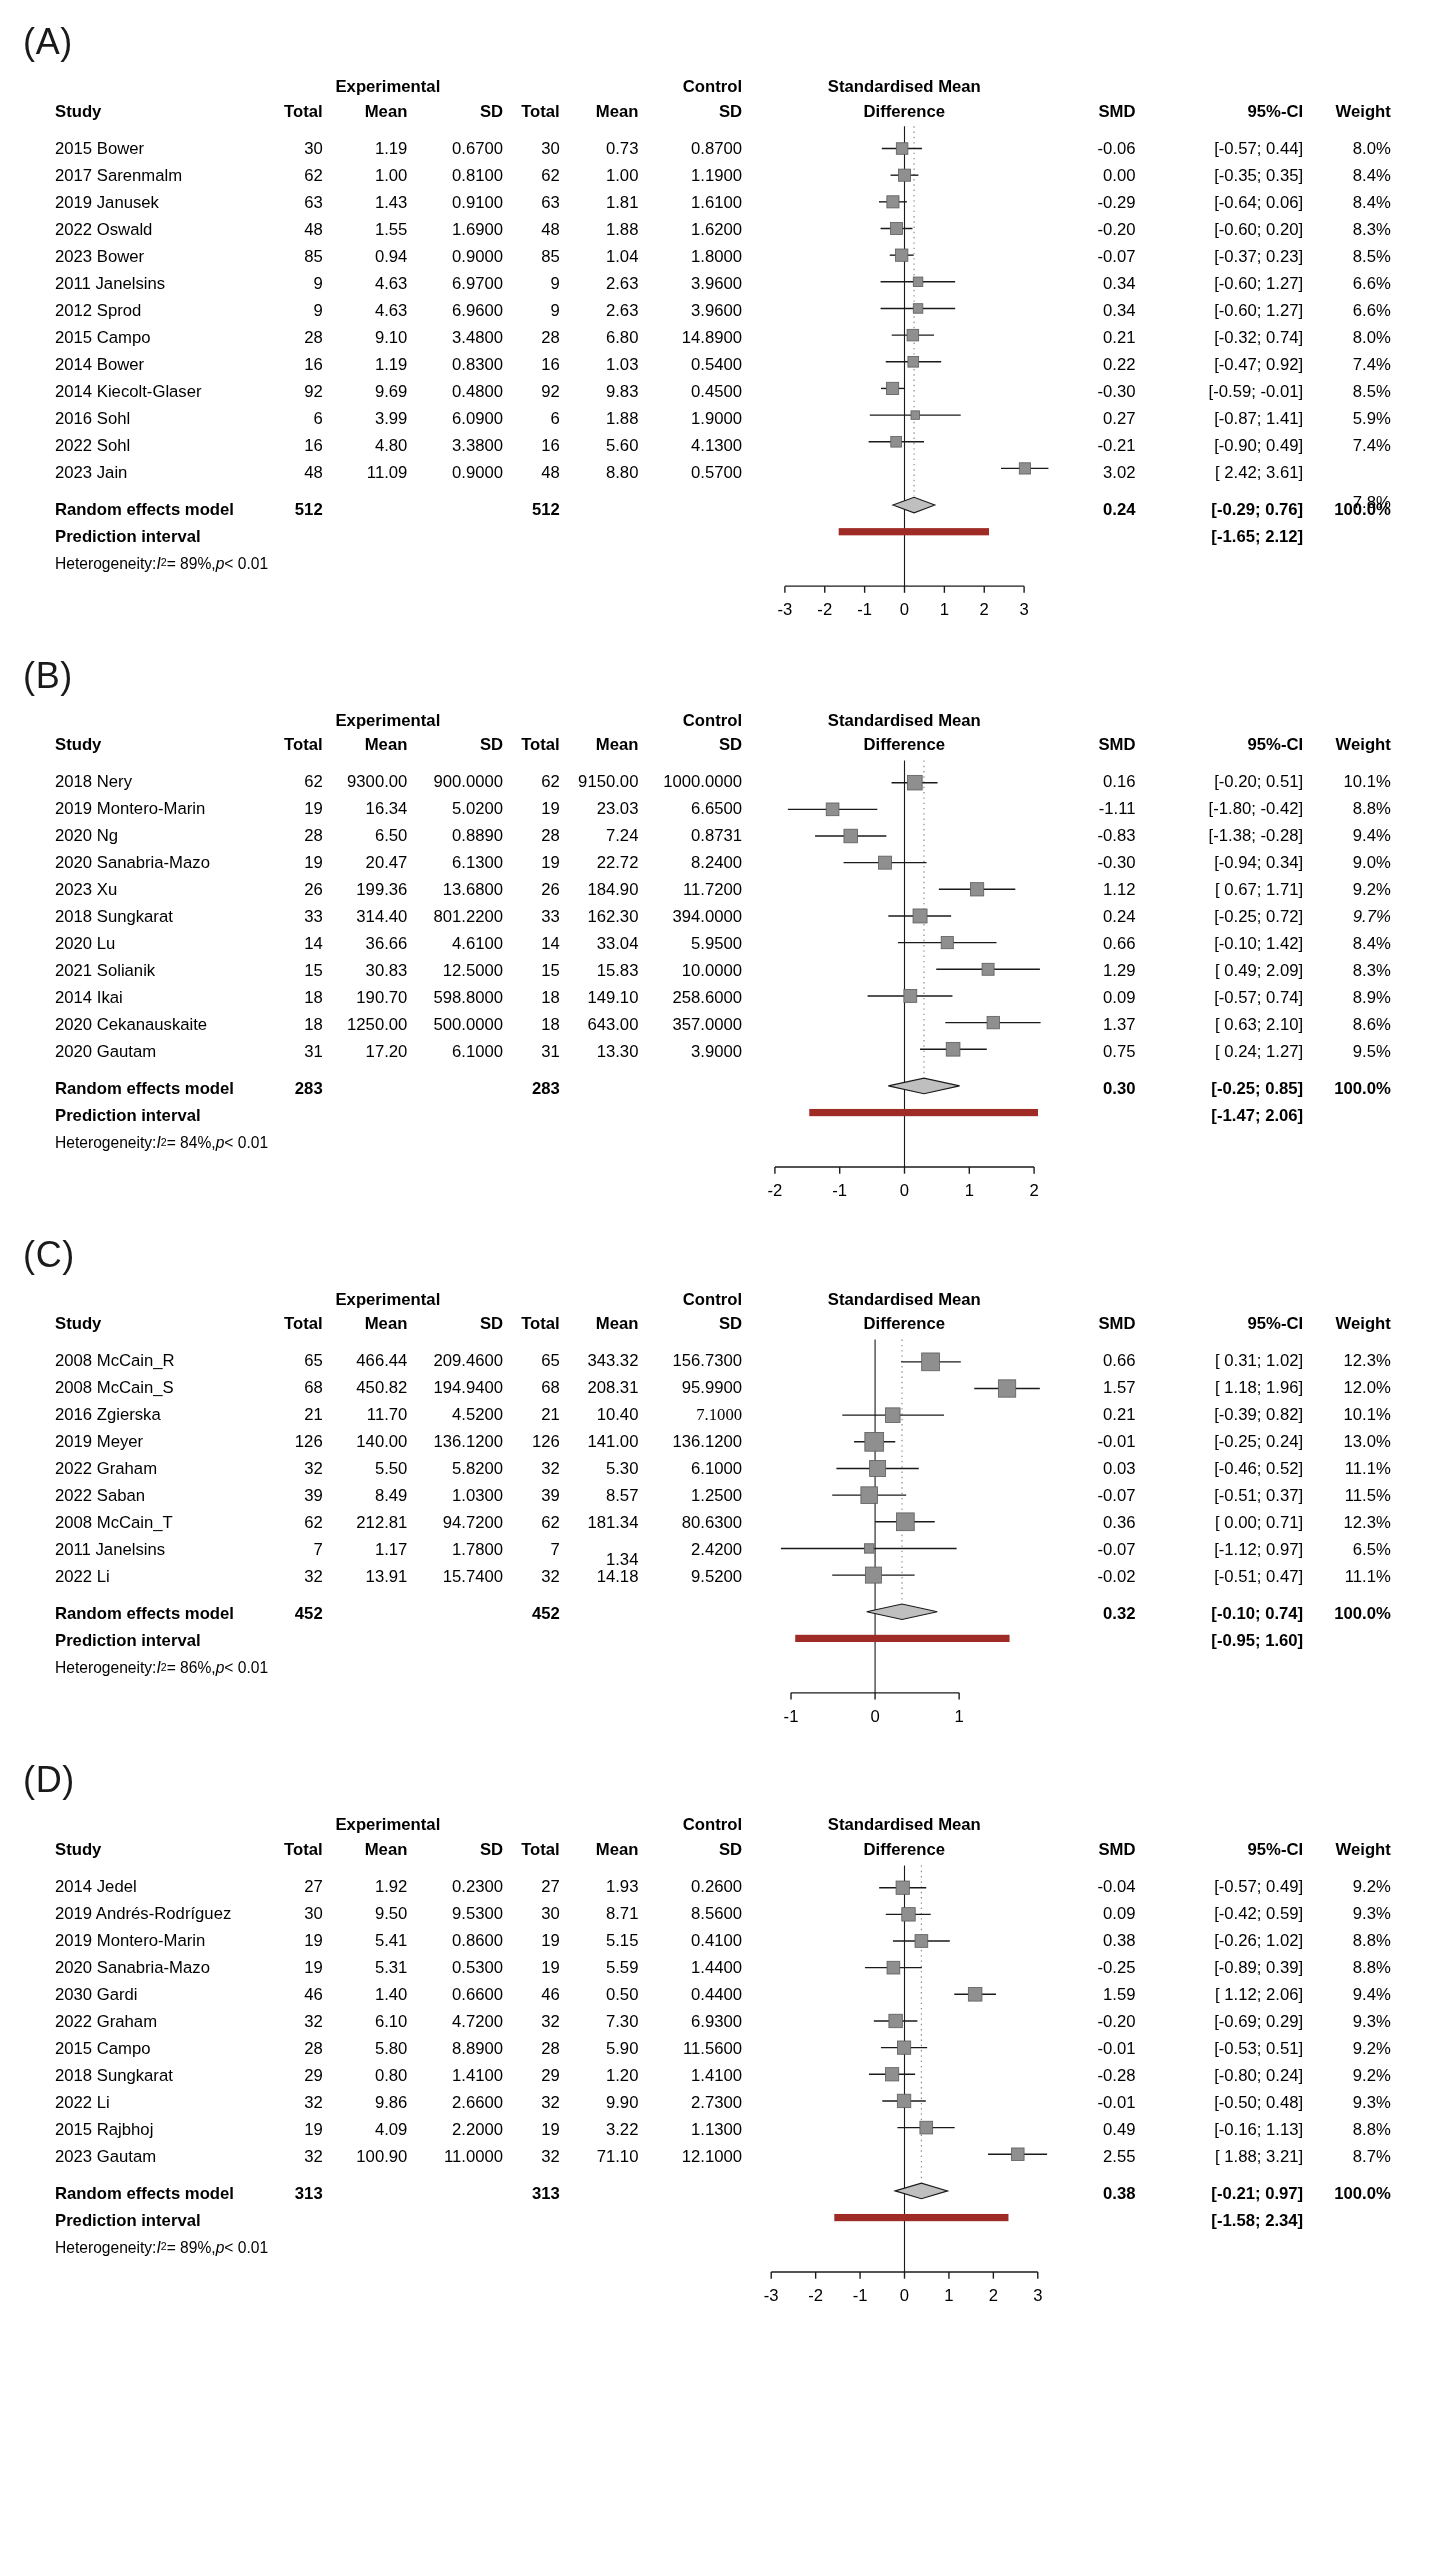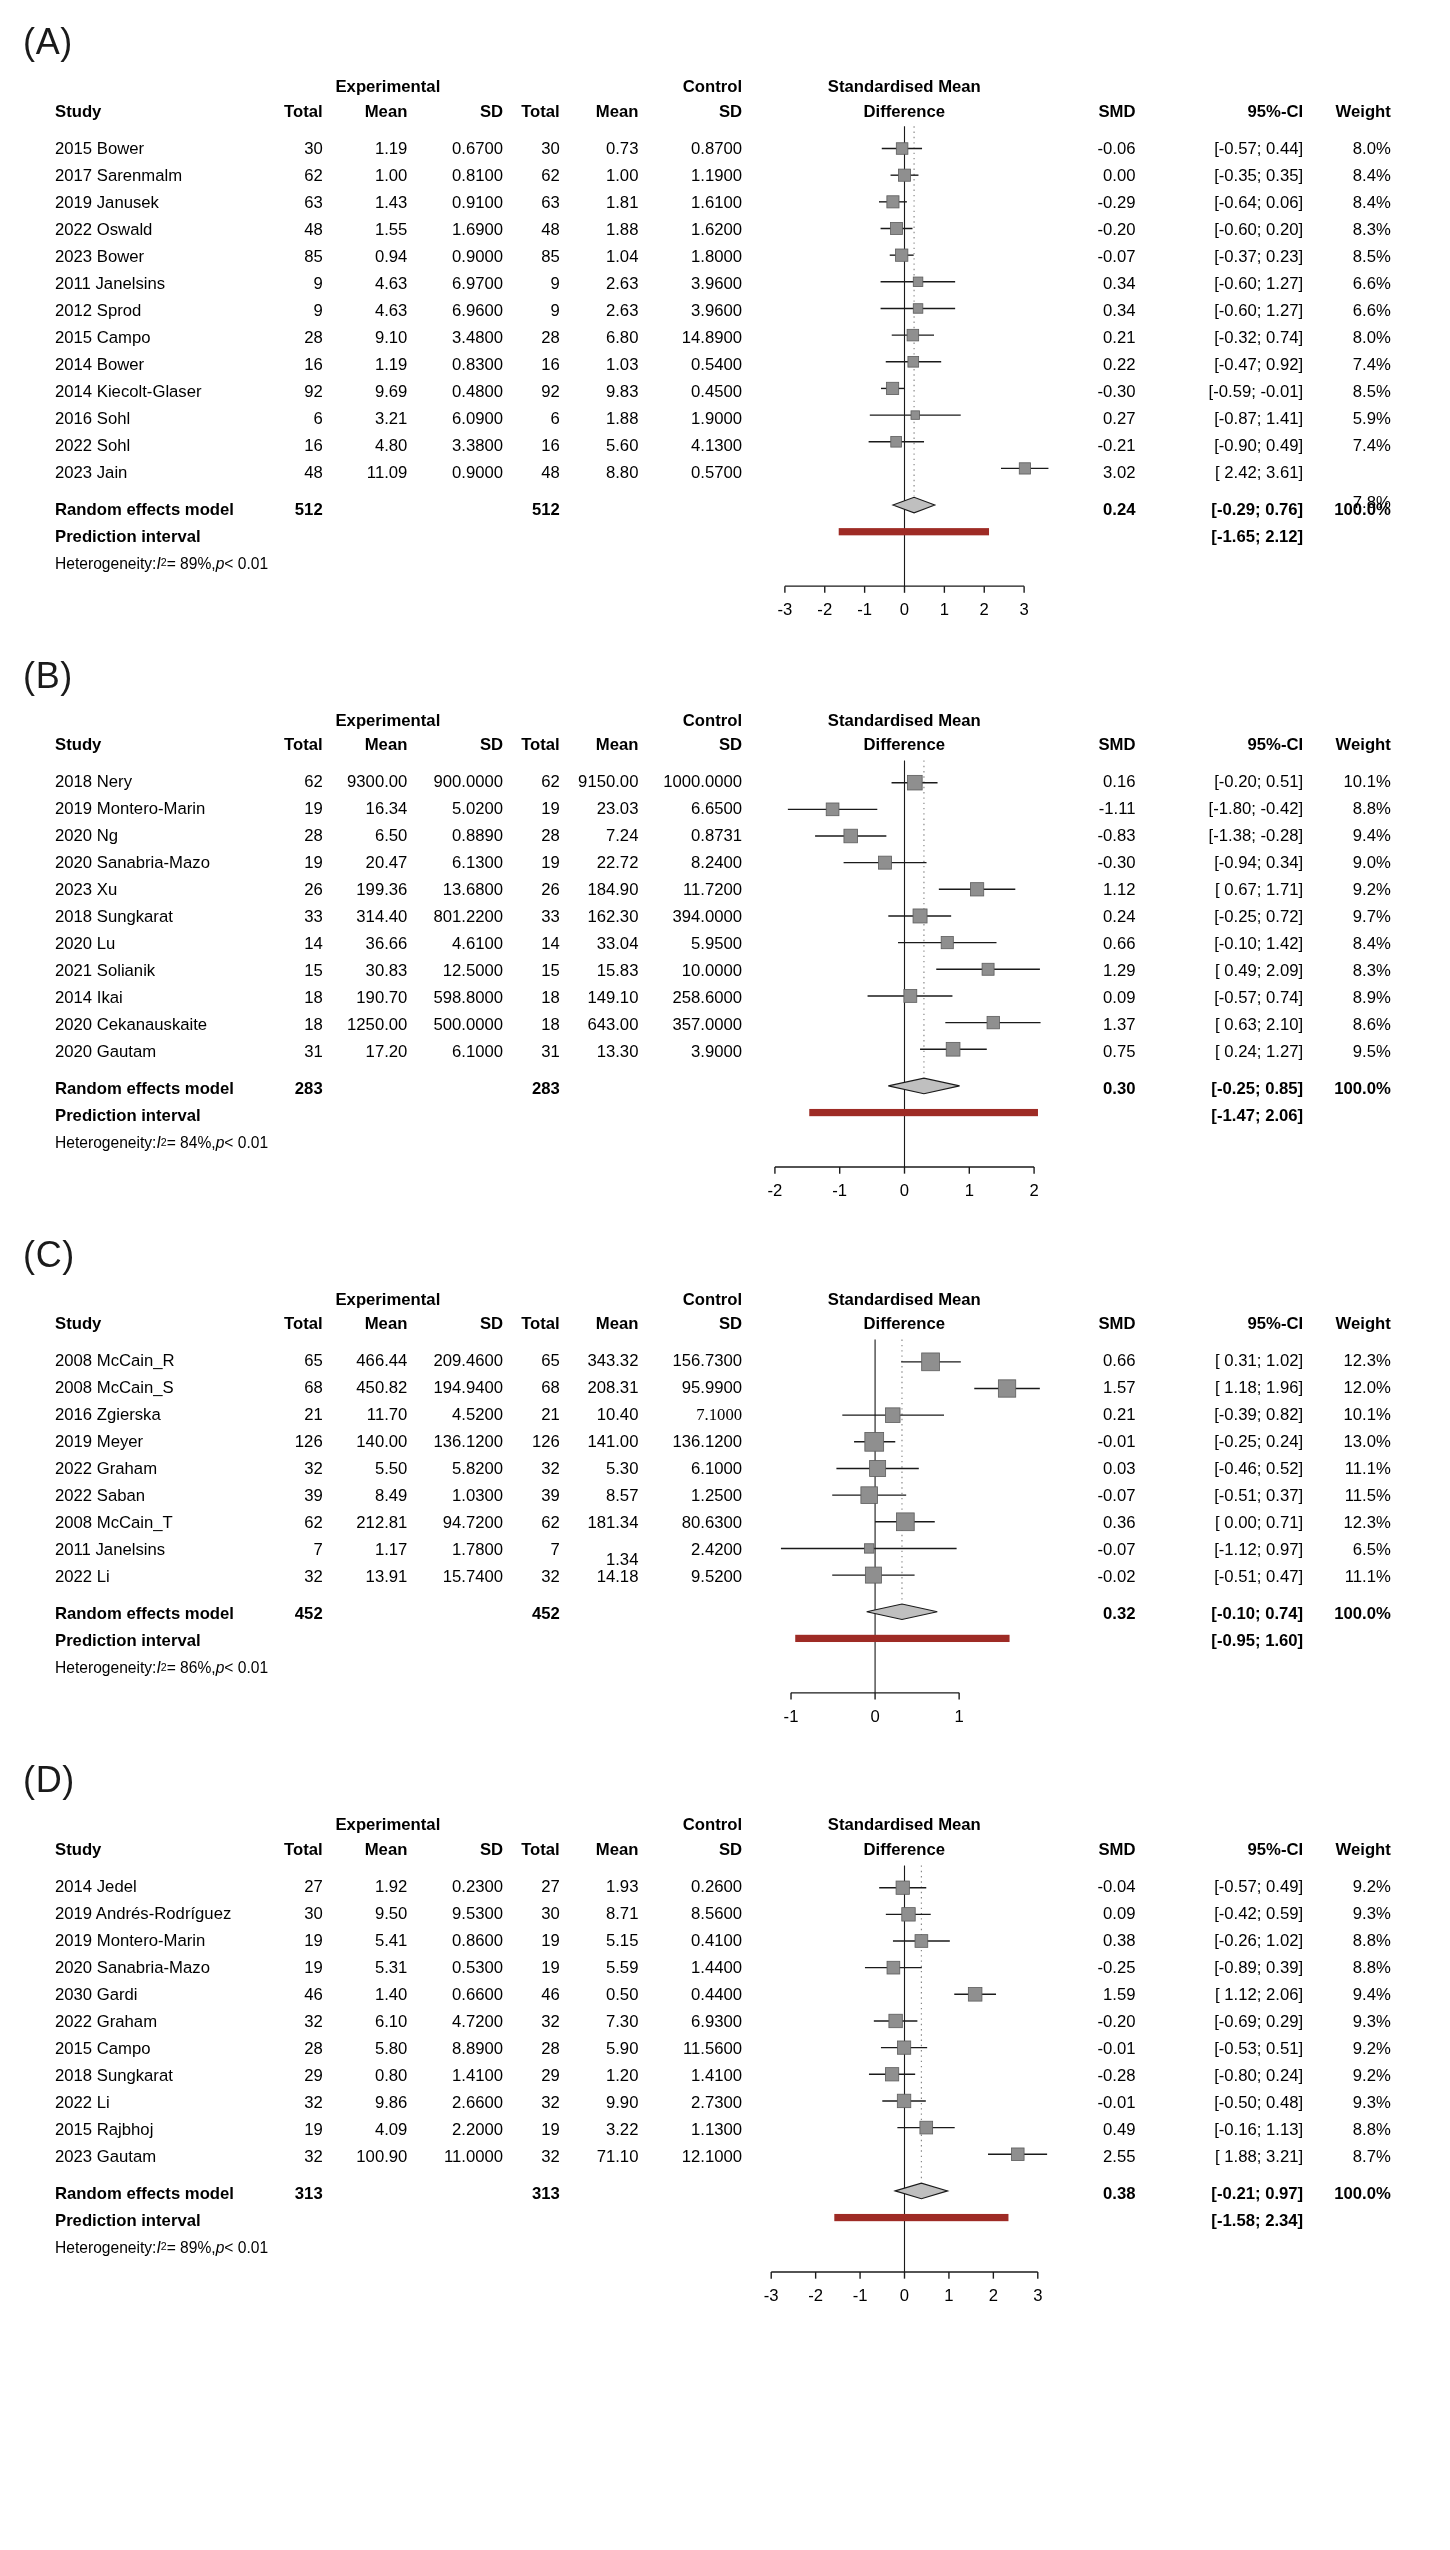--- a/index.html
+++ b/index.html
@@ -164,7 +164,7 @@
         <div class="cell right" style="grid-area: 13 / 11;">8.5%</div>
         <div class="cell left" style="grid-area: 14 / 1;">2016 Sohl</div>
         <div class="cell right" style="grid-area: 14 / 2;">6</div>
-        <div class="cell right" style="grid-area: 14 / 3;">3.21</div>
+        <div class="cell right" style="grid-area: 14 / 3;">3.99</div>
         <div class="cell right" style="grid-area: 14 / 4;">6.0900</div>
         <div class="cell right" style="grid-area: 14 / 5;">6</div>
         <div class="cell right" style="grid-area: 14 / 6;">1.88</div>

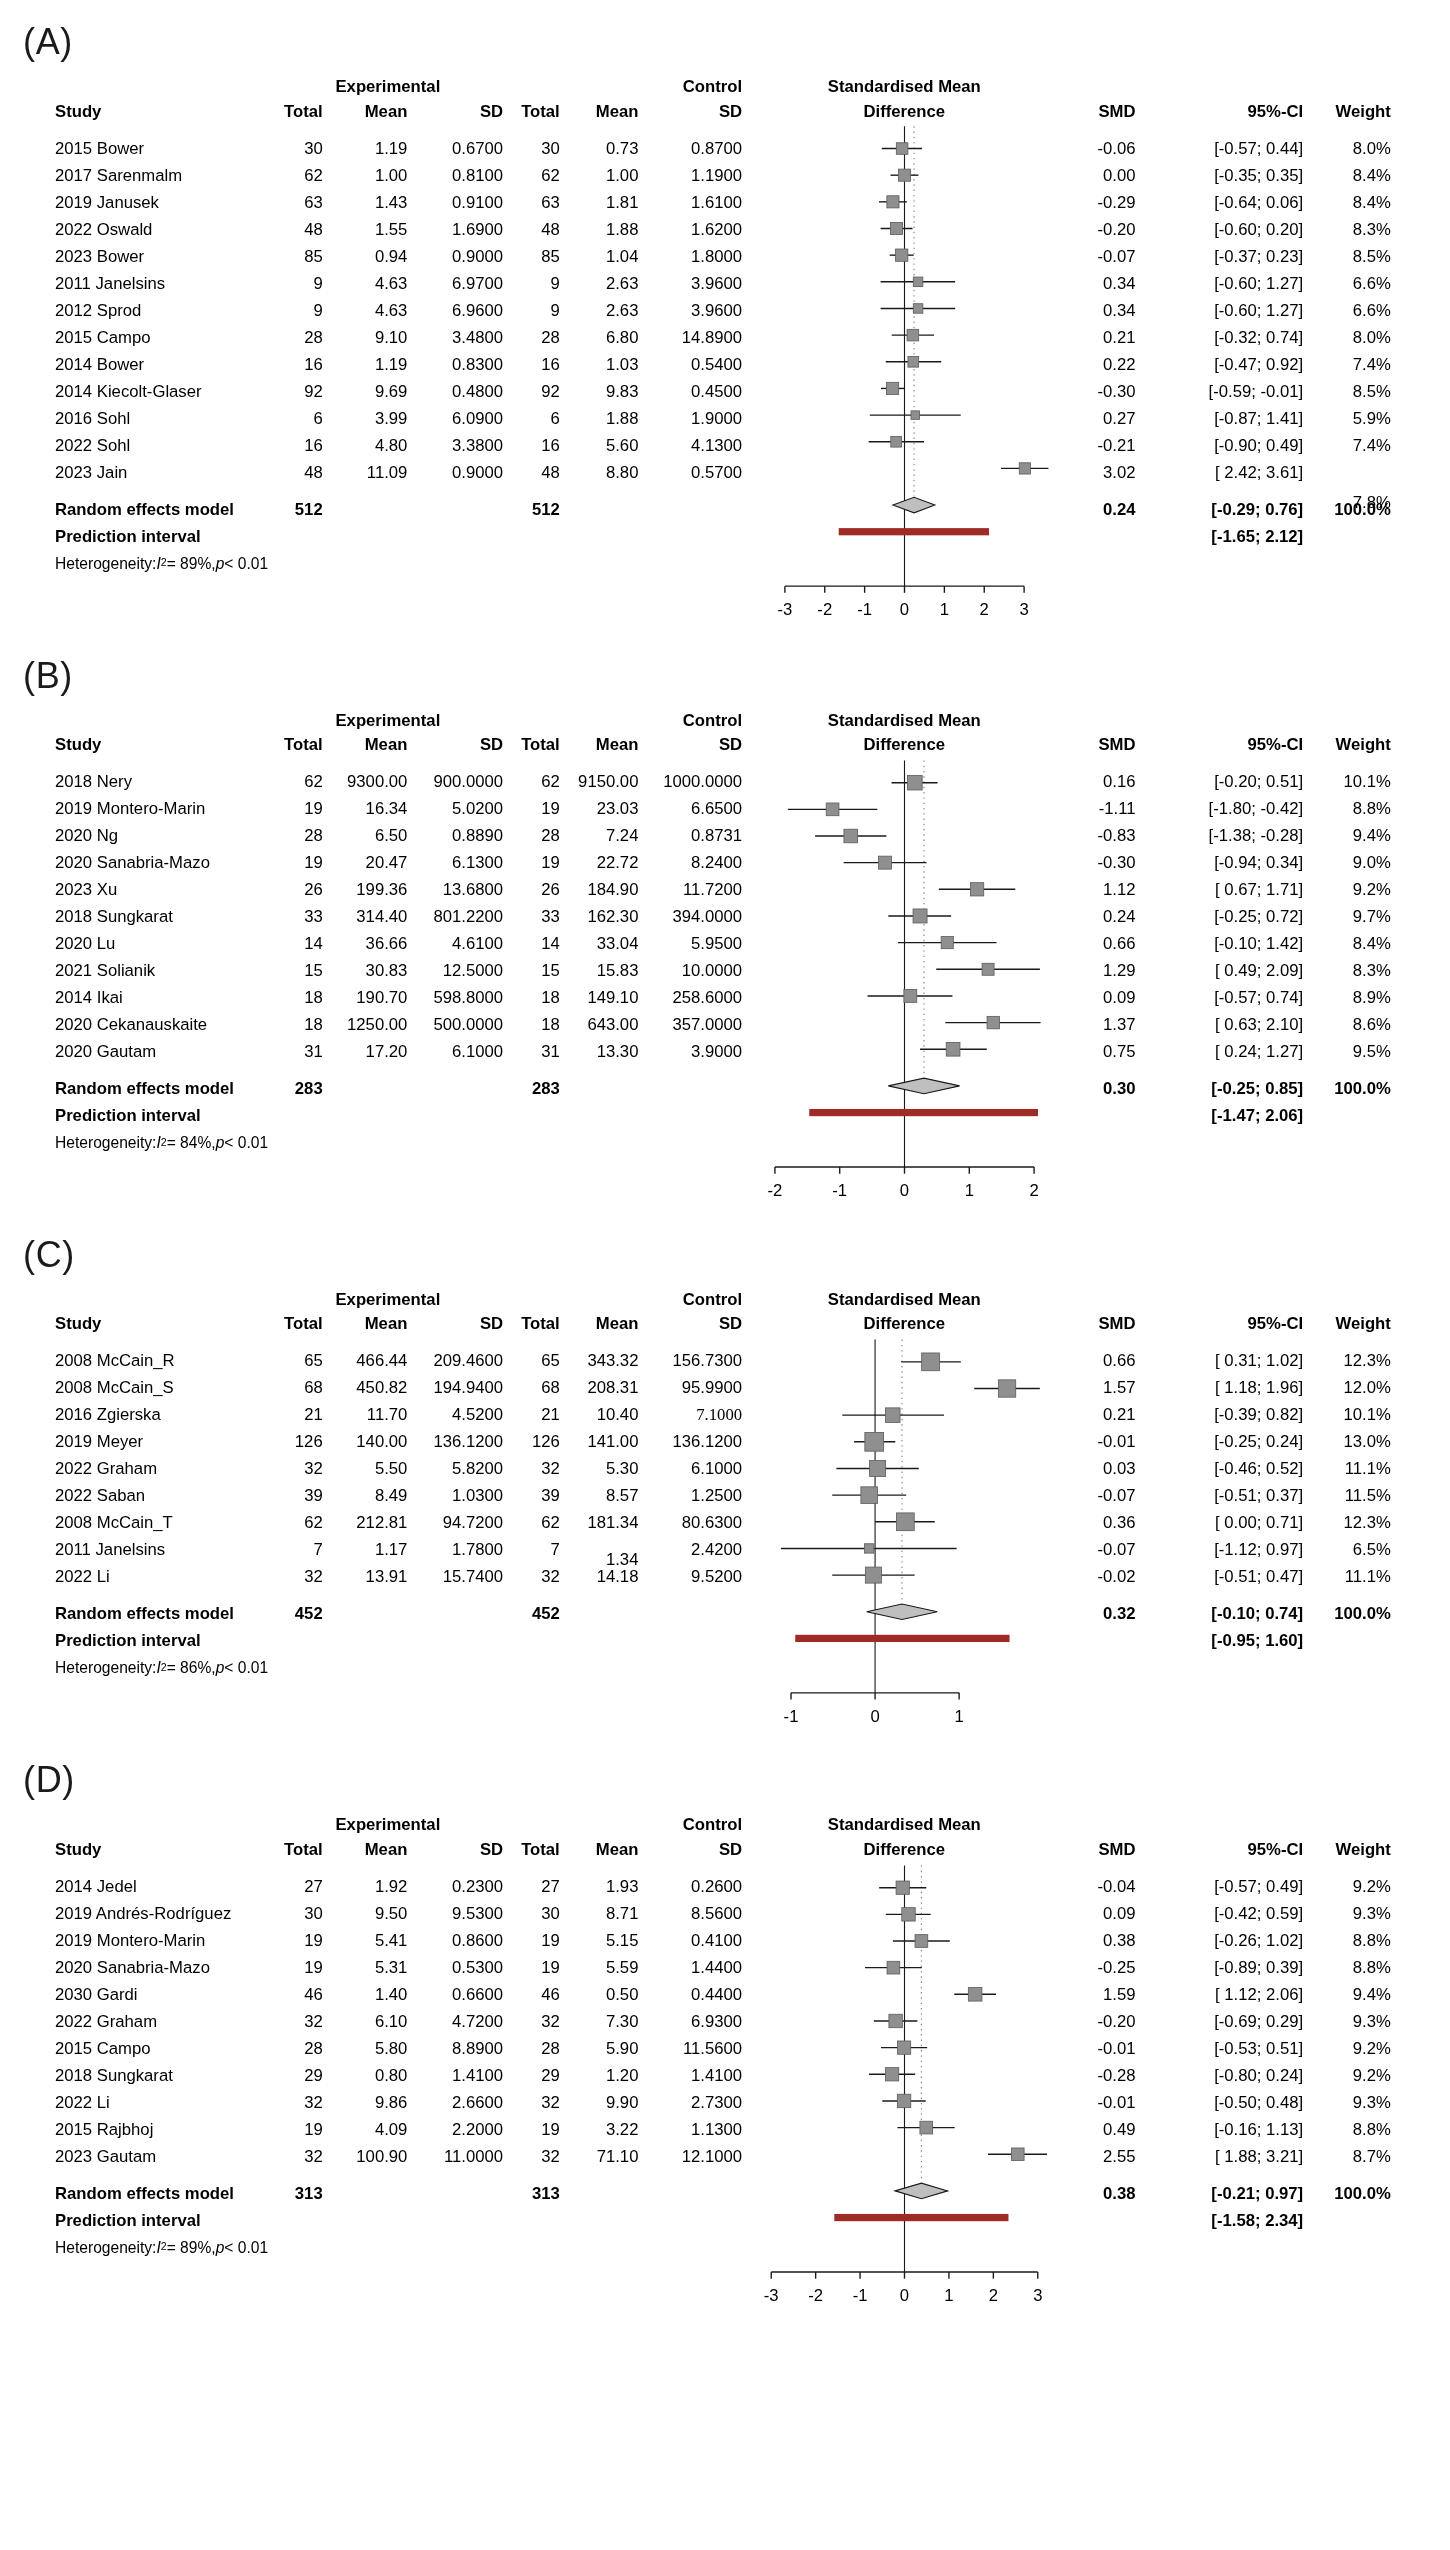--- a/index.html
+++ b/index.html
@@ -326,7 +326,7 @@
         <div class="cell right" style="grid-area: 9 / 7;">394.0000</div>
         <div class="cell right" style="grid-area: 9 / 9;">0.24</div>
         <div class="cell right" style="grid-area: 9 / 10;">[-0.25; 0.72]</div>
-        <div class="cell right" style="grid-area: 9 / 11;">9.7%</div>
+        <div class="cell right" style="grid-area: 9 / 11; font-style: italic;">9.7%</div>
         <div class="cell left" style="grid-area: 10 / 1;">2020 Lu</div>
         <div class="cell right" style="grid-area: 10 / 2;">14</div>
         <div class="cell right" style="grid-area: 10 / 3;">36.66</div>

